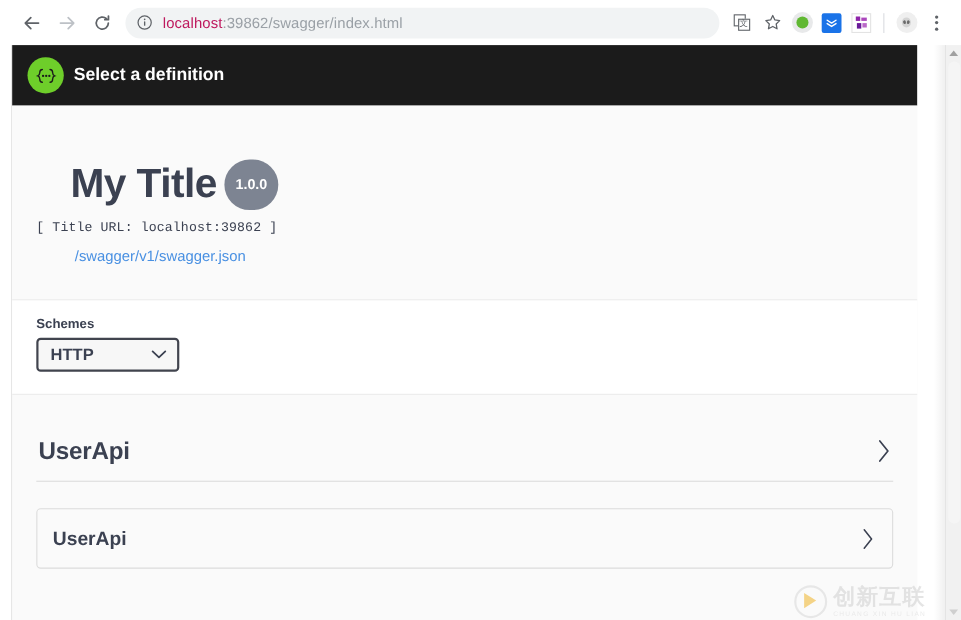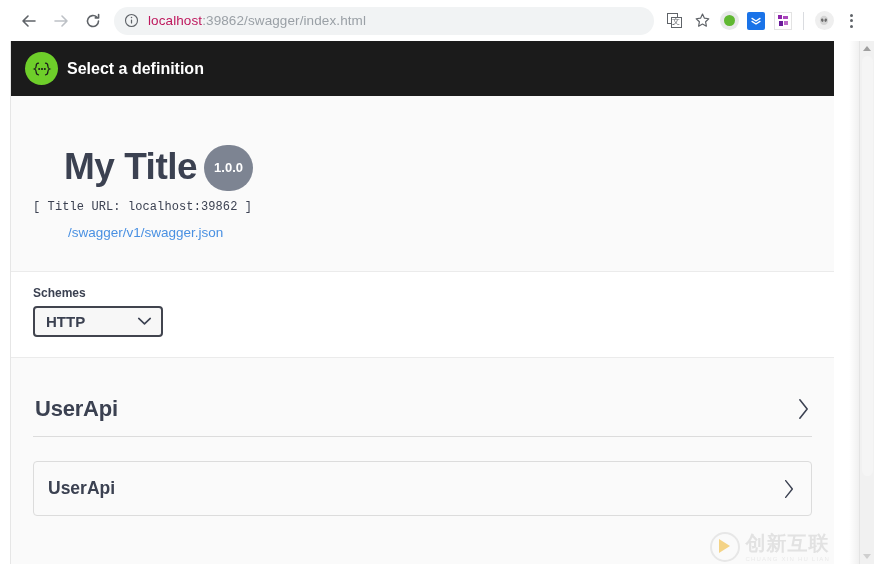--- a/index.html
+++ b/index.html
@@ -284,7 +284,7 @@
   
   .watermark {
     position: absolute;
-    right: 44px;
+    right: 32px;
     bottom: 2px;
     display: flex;
     align-items: flex-end;

